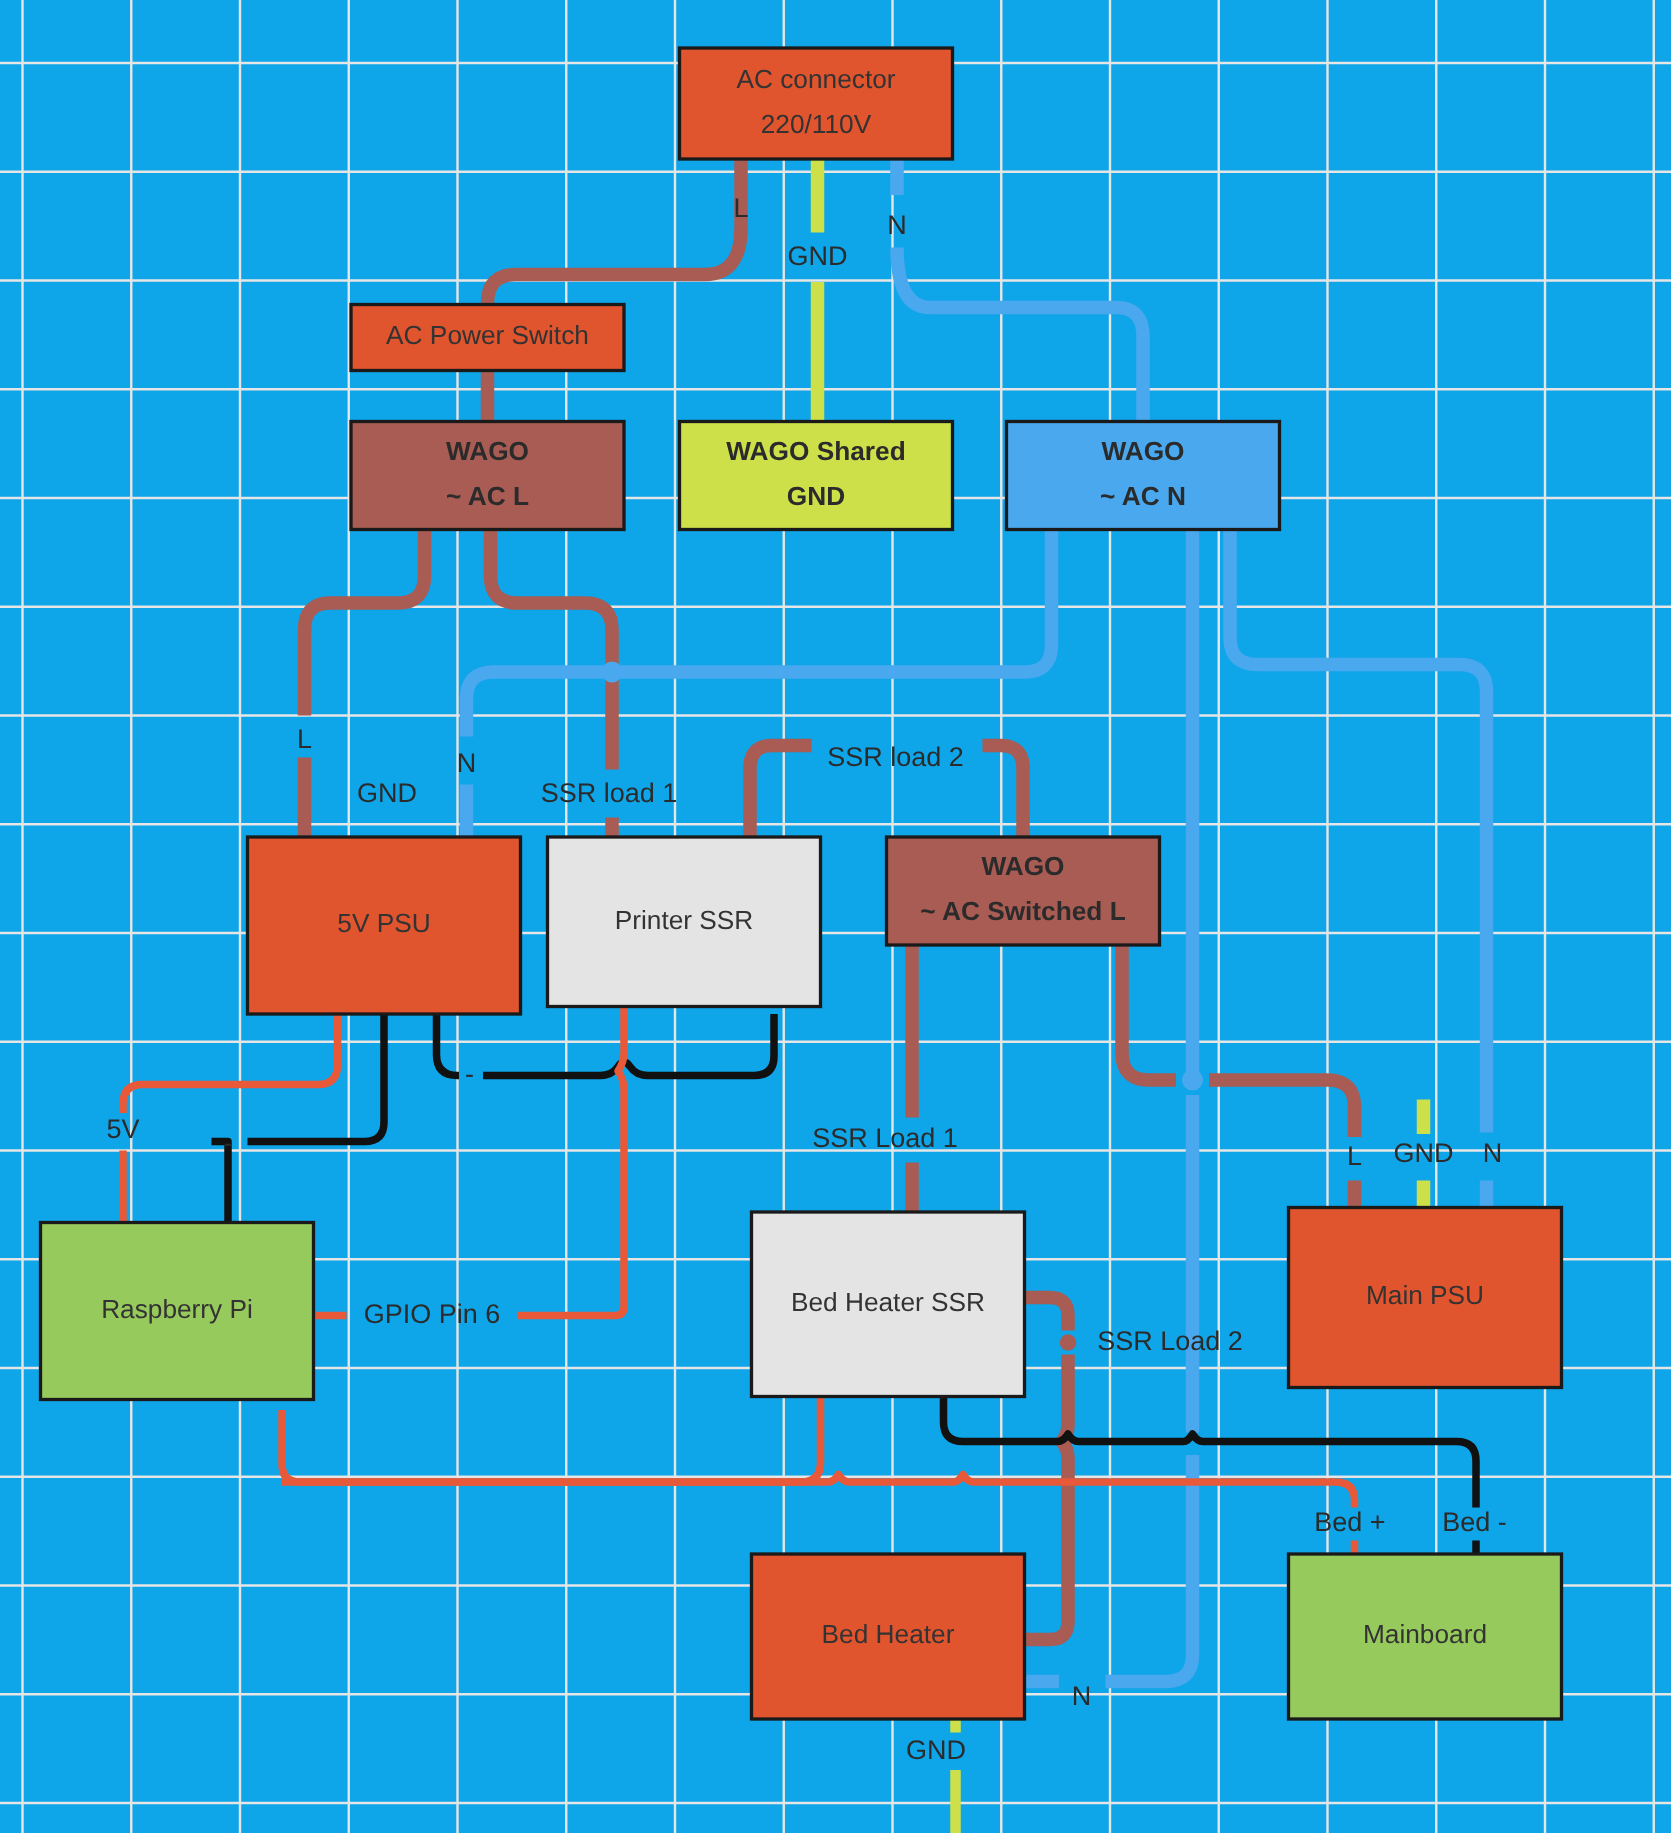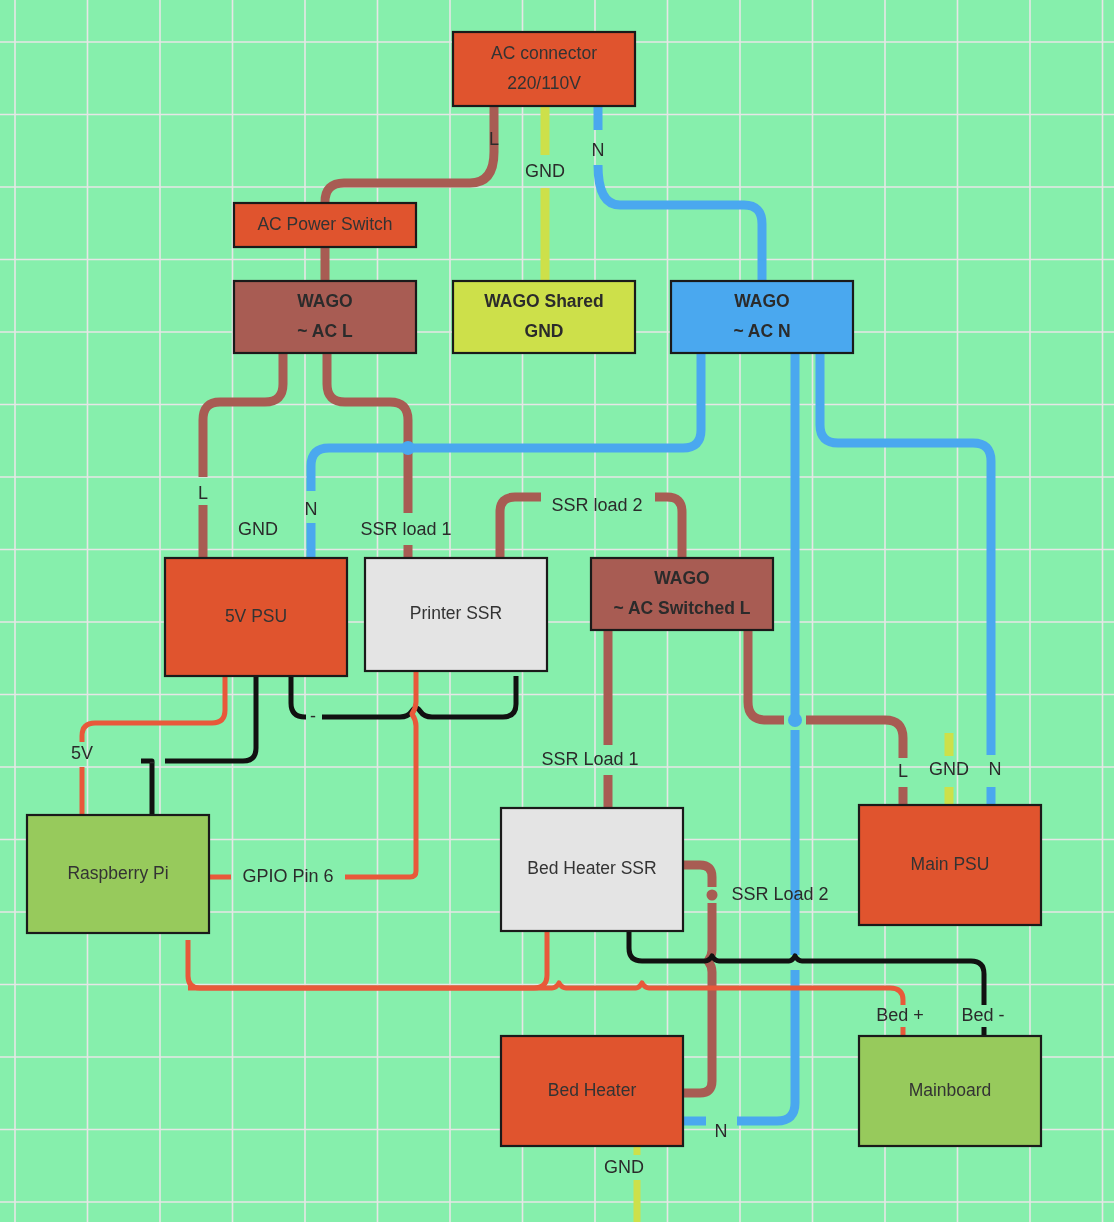--- a/index.html
+++ b/index.html
@@ -18,7 +18,7 @@
     position: relative;
     width: 1114px;
     height: 1222px;
-    background: #86efac;
+    background: #0ea5e9;
   }
   svg.layer {
     position: absolute;

